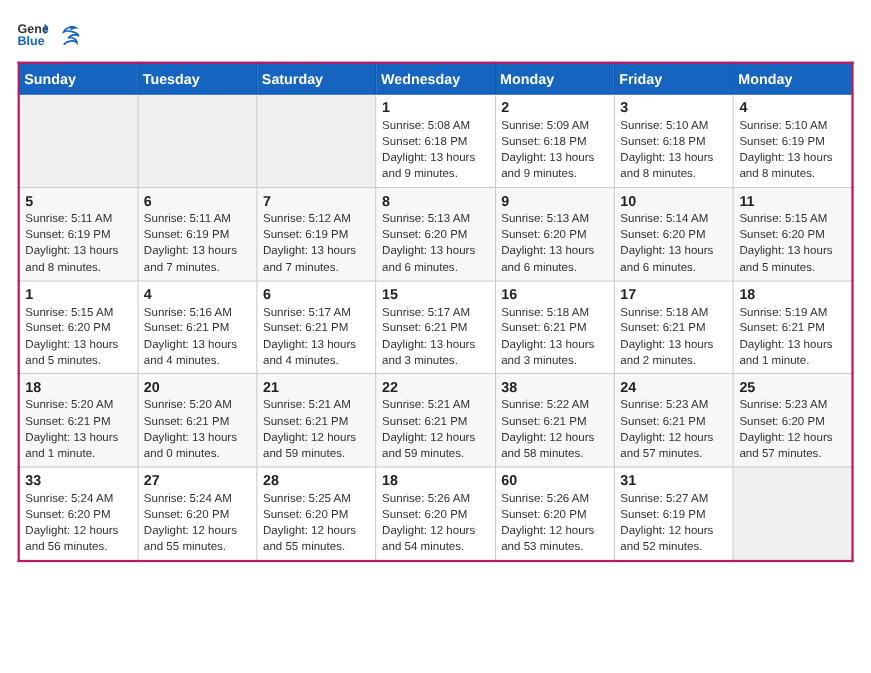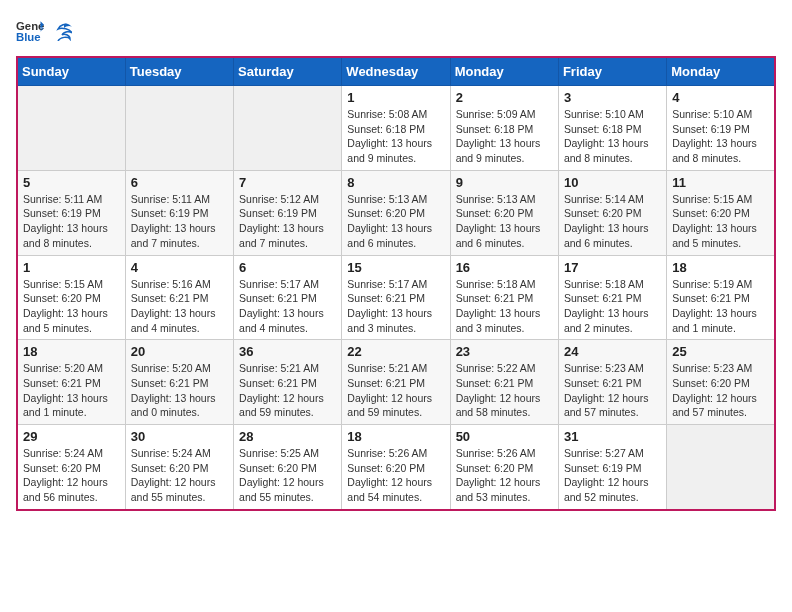--- a/index.html
+++ b/index.html
@@ -211,7 +211,7 @@
           <div class="day-detail">Sunrise: 5:20 AM<br>Sunset: 6:21 PM<br>Daylight: 13 hours and 0 minutes.</div>
         </td>
         <td>
-          <span class="day-num">36</span>
+          <span class="day-num">21</span>
           <div class="day-detail">Sunrise: 5:21 AM<br>Sunset: 6:21 PM<br>Daylight: 12 hours and 59 minutes.</div>
         </td>
         <td>

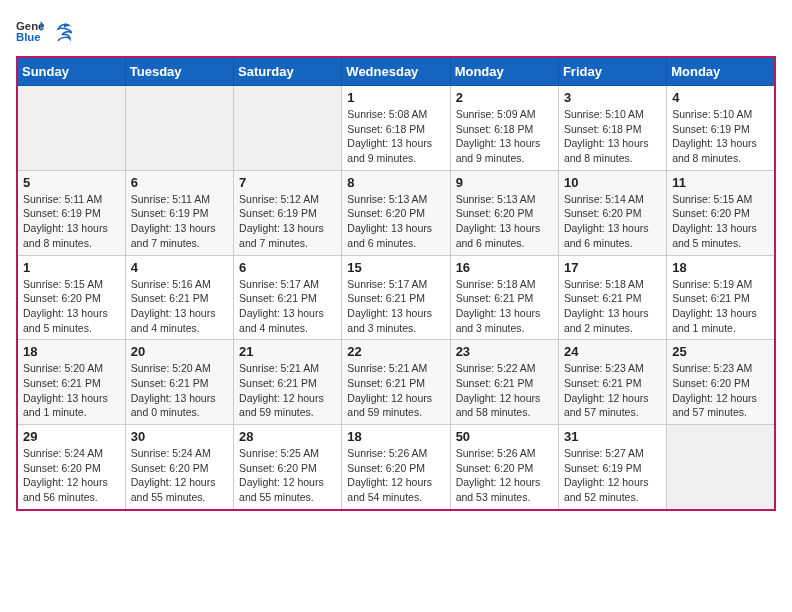--- a/index.html
+++ b/index.html
@@ -219,7 +219,7 @@
           <div class="day-detail">Sunrise: 5:21 AM<br>Sunset: 6:21 PM<br>Daylight: 12 hours and 59 minutes.</div>
         </td>
         <td>
-          <span class="day-num">23</span>
+          <span class="day-num">38</span>
           <div class="day-detail">Sunrise: 5:22 AM<br>Sunset: 6:21 PM<br>Daylight: 12 hours and 58 minutes.</div>
         </td>
         <td>

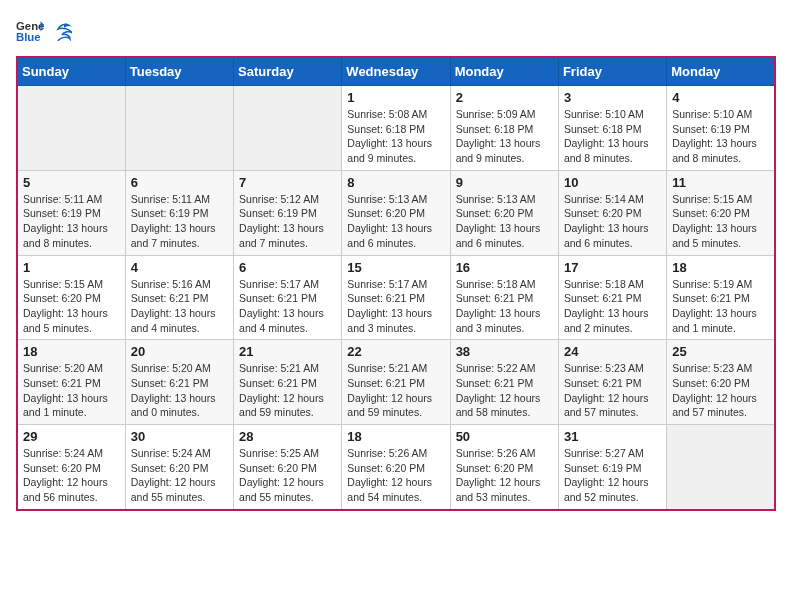--- a/index.html
+++ b/index.html
@@ -233,7 +233,7 @@
       </tr>
       <tr>
         <td>
-          <span class="day-num">29</span>
+          <span class="day-num">33</span>
           <div class="day-detail">Sunrise: 5:24 AM<br>Sunset: 6:20 PM<br>Daylight: 12 hours and 56 minutes.</div>
         </td>
         <td>

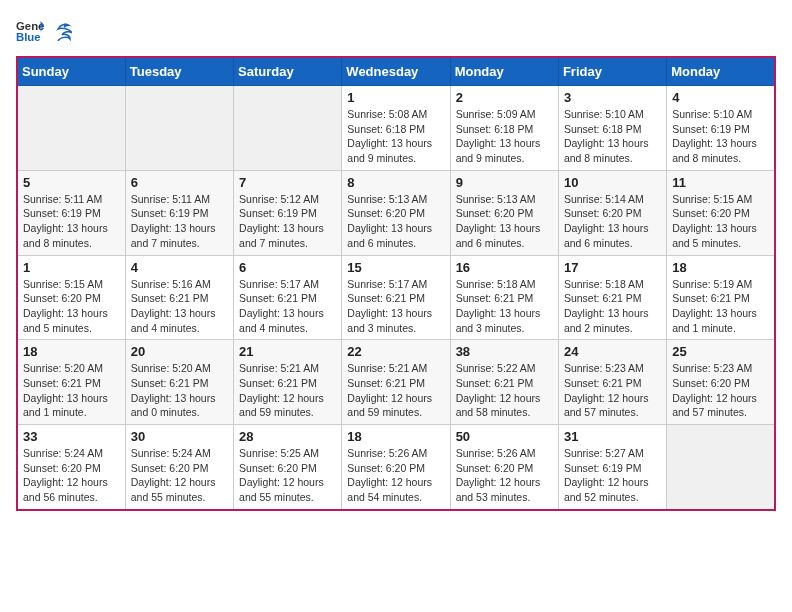--- a/index.html
+++ b/index.html
@@ -237,7 +237,7 @@
           <div class="day-detail">Sunrise: 5:24 AM<br>Sunset: 6:20 PM<br>Daylight: 12 hours and 56 minutes.</div>
         </td>
         <td>
-          <span class="day-num">30</span>
+          <span class="day-num">27</span>
           <div class="day-detail">Sunrise: 5:24 AM<br>Sunset: 6:20 PM<br>Daylight: 12 hours and 55 minutes.</div>
         </td>
         <td>

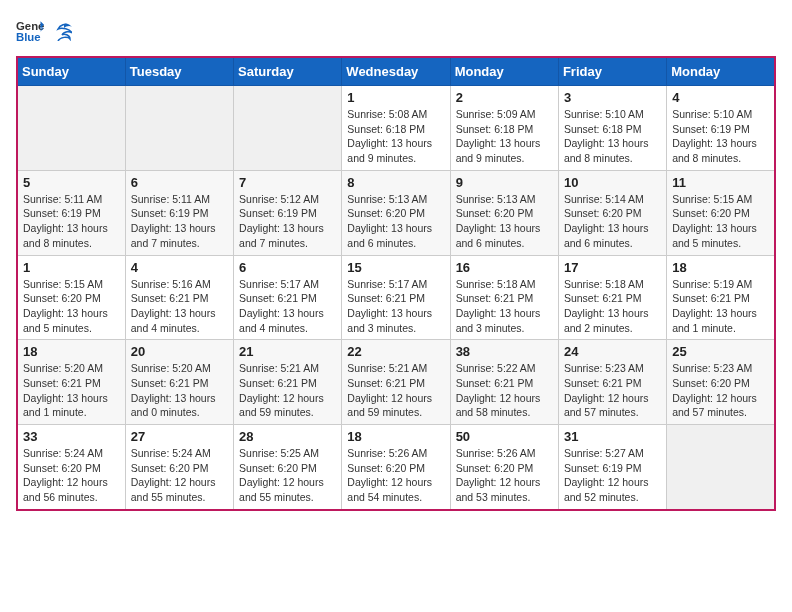--- a/index.html
+++ b/index.html
@@ -249,7 +249,7 @@
           <div class="day-detail">Sunrise: 5:26 AM<br>Sunset: 6:20 PM<br>Daylight: 12 hours and 54 minutes.</div>
         </td>
         <td>
-          <span class="day-num">50</span>
+          <span class="day-num">60</span>
           <div class="day-detail">Sunrise: 5:26 AM<br>Sunset: 6:20 PM<br>Daylight: 12 hours and 53 minutes.</div>
         </td>
         <td>

